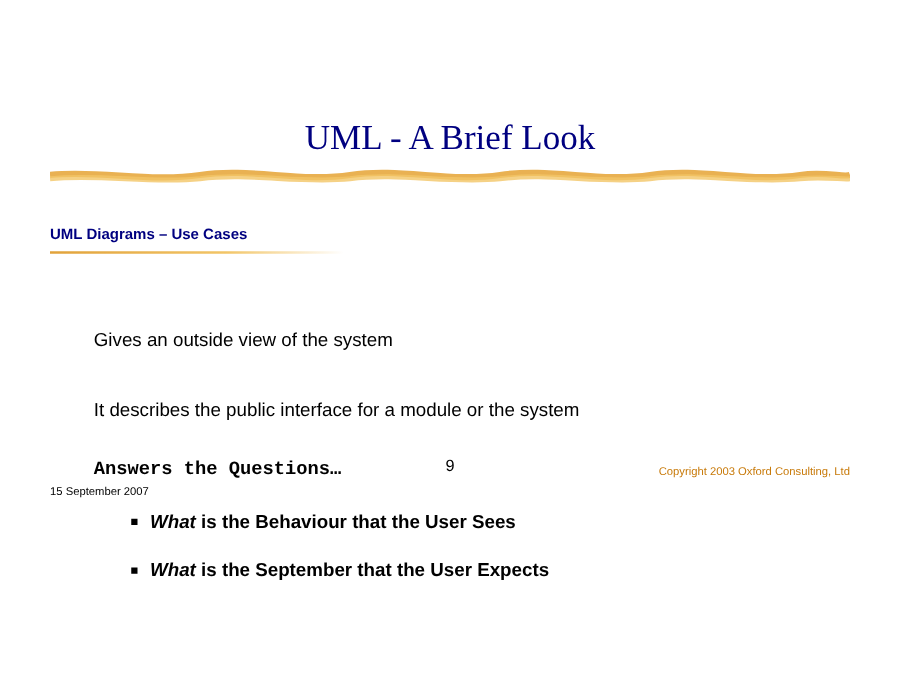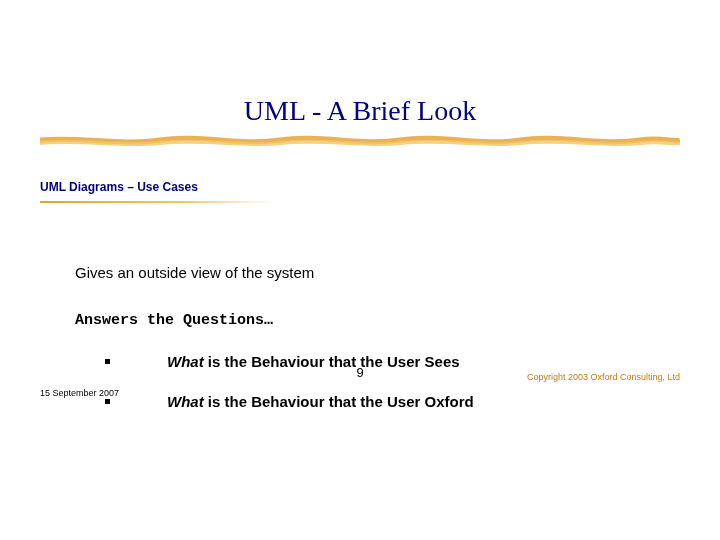--- a/index.html
+++ b/index.html
@@ -112,6 +112,7 @@
 
   <div class="body">
     <div class="line">Gives an outside view of the system</div>
+    <div class="line">It describes the public interface for a module or the system</div>
 
     <div class="questions-head">Answers the Questions…</div>
 

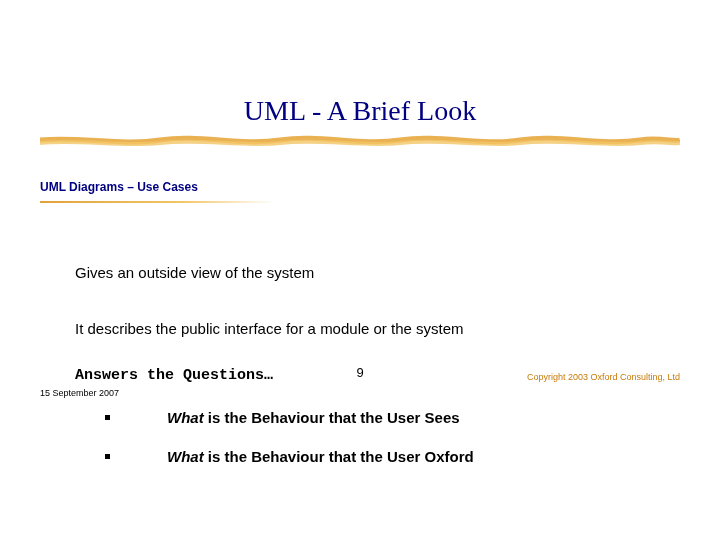--- a/index.html
+++ b/index.html
@@ -65,7 +65,6 @@
     margin-bottom: 20px;
     font-weight: bold;
     font-size: 15px;
-    gap: 47px;
   }
   .bullet-dot {
     width: 5px; height: 5px; background: #000; margin-top: 7px; margin-right: 10px; flex: 0 0 auto;

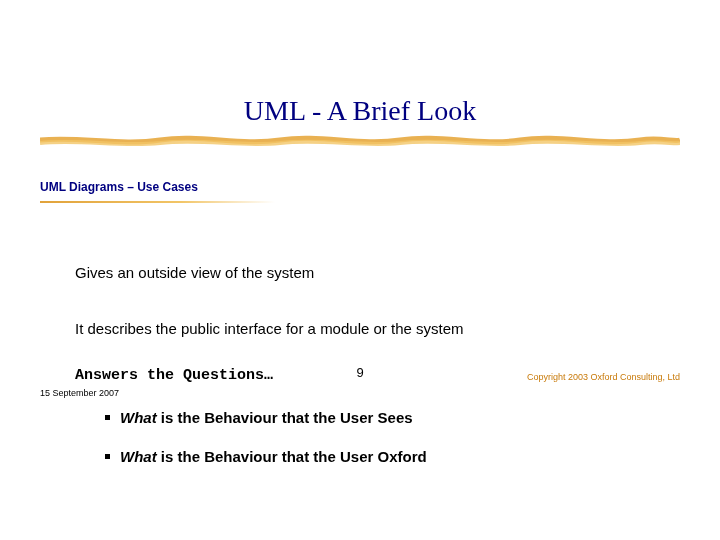--- a/index.html
+++ b/index.html
@@ -122,7 +122,7 @@
       </div>
       <div class="bullet-row">
         <div class="bullet-dot"></div>
-        <div class="bullet-text"><em>What</em><span> is the Behaviour that the User Oxford</span></div>
+        <div class="bullet-text"><em>What</em><span> is the September that the User Expects</span></div>
       </div>
     </div>
   </div>

